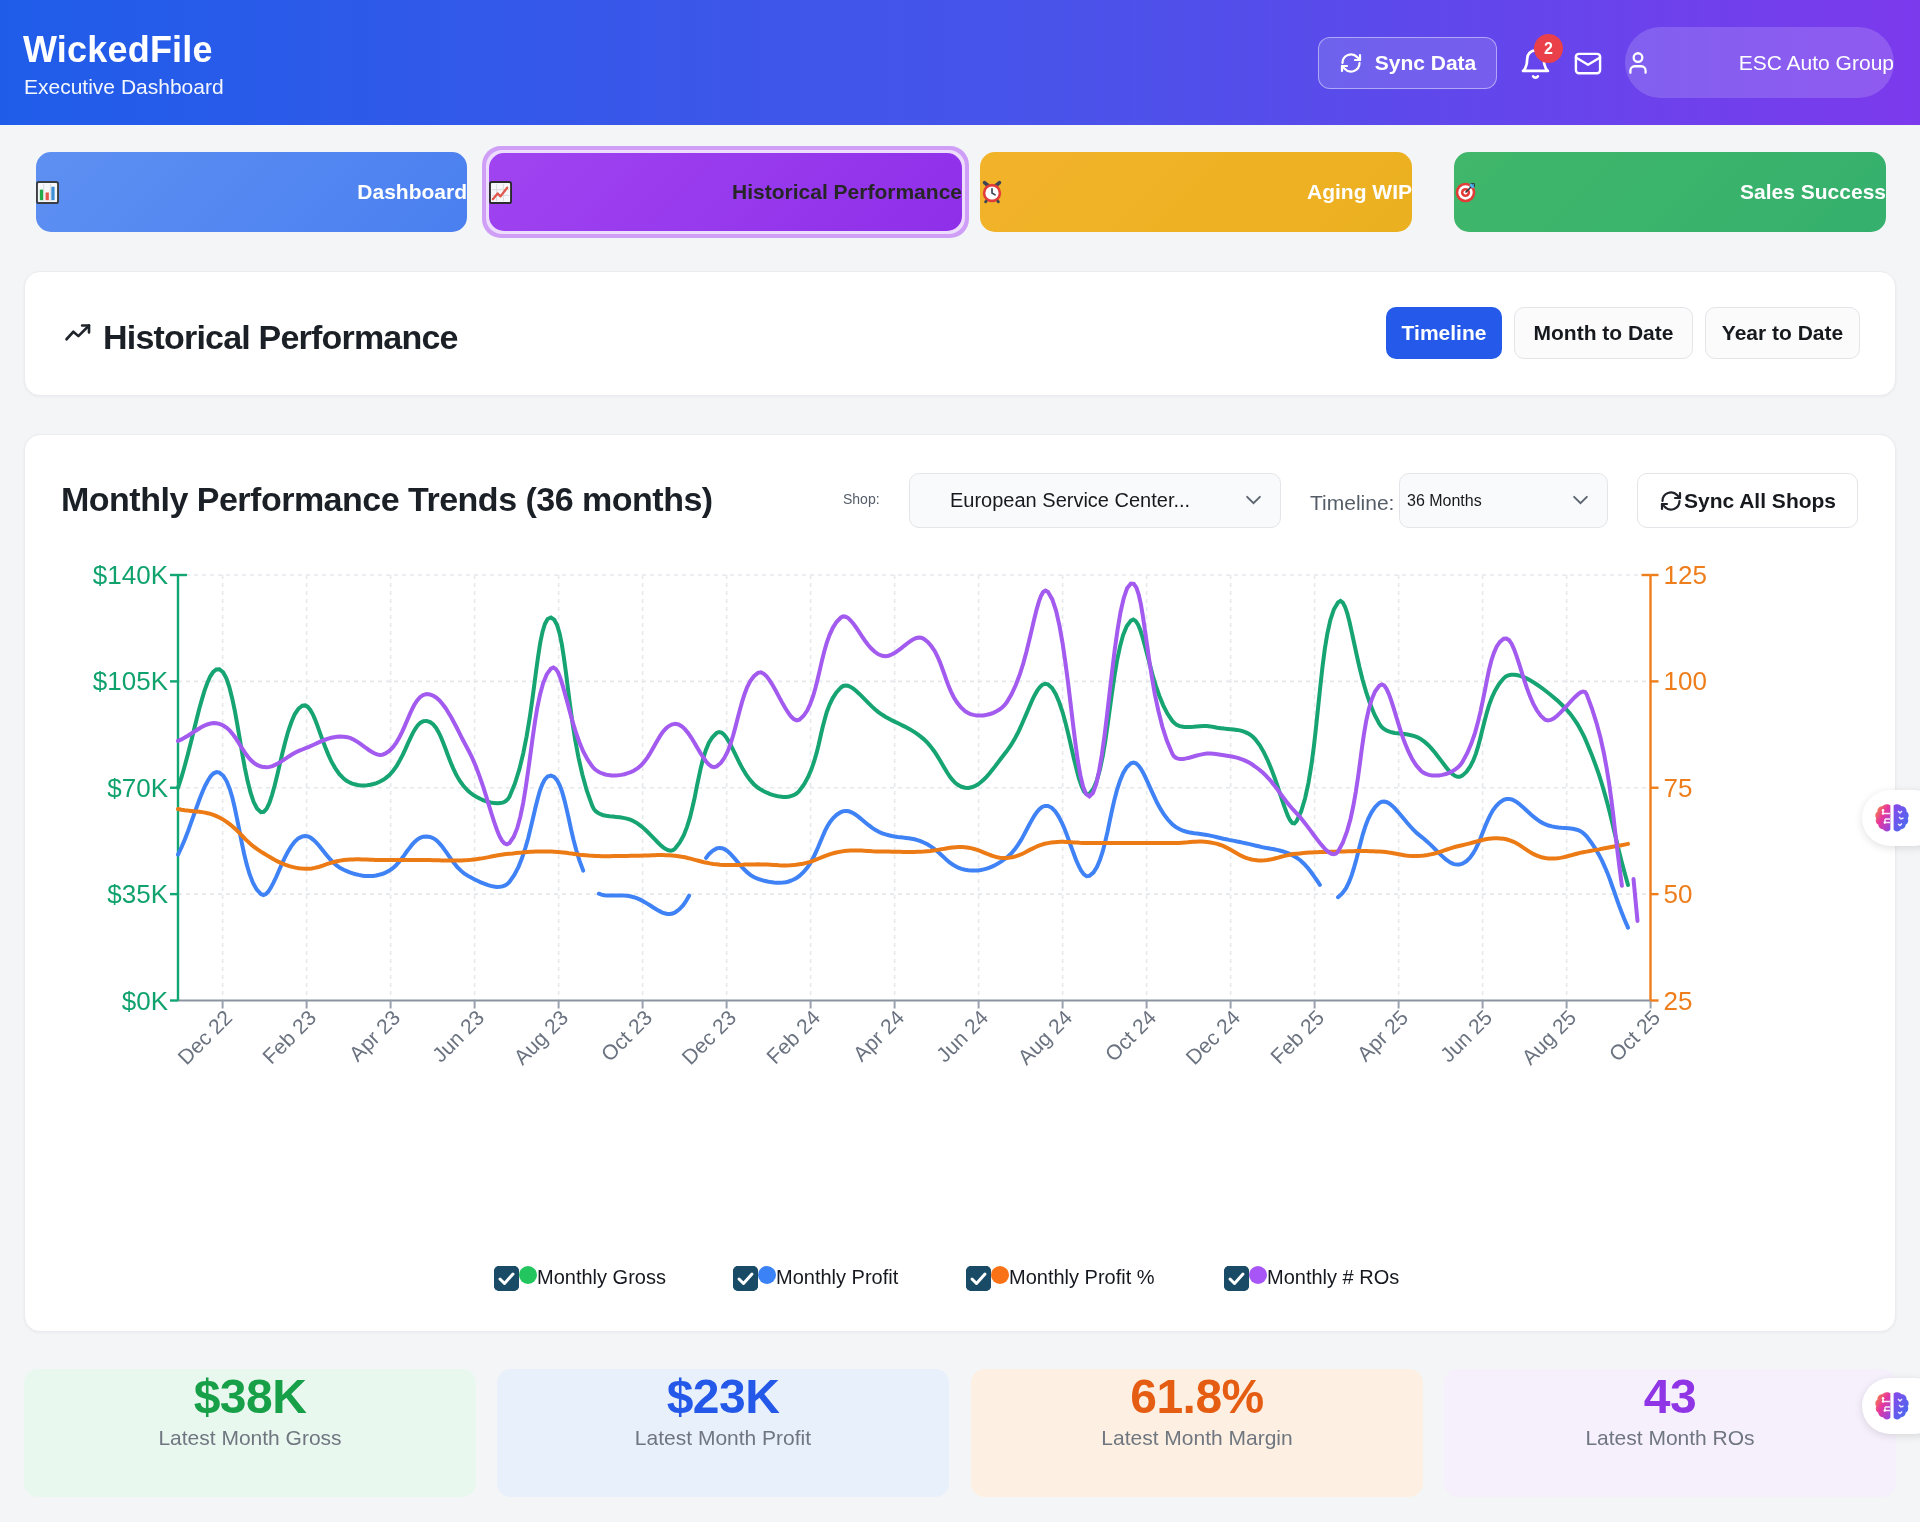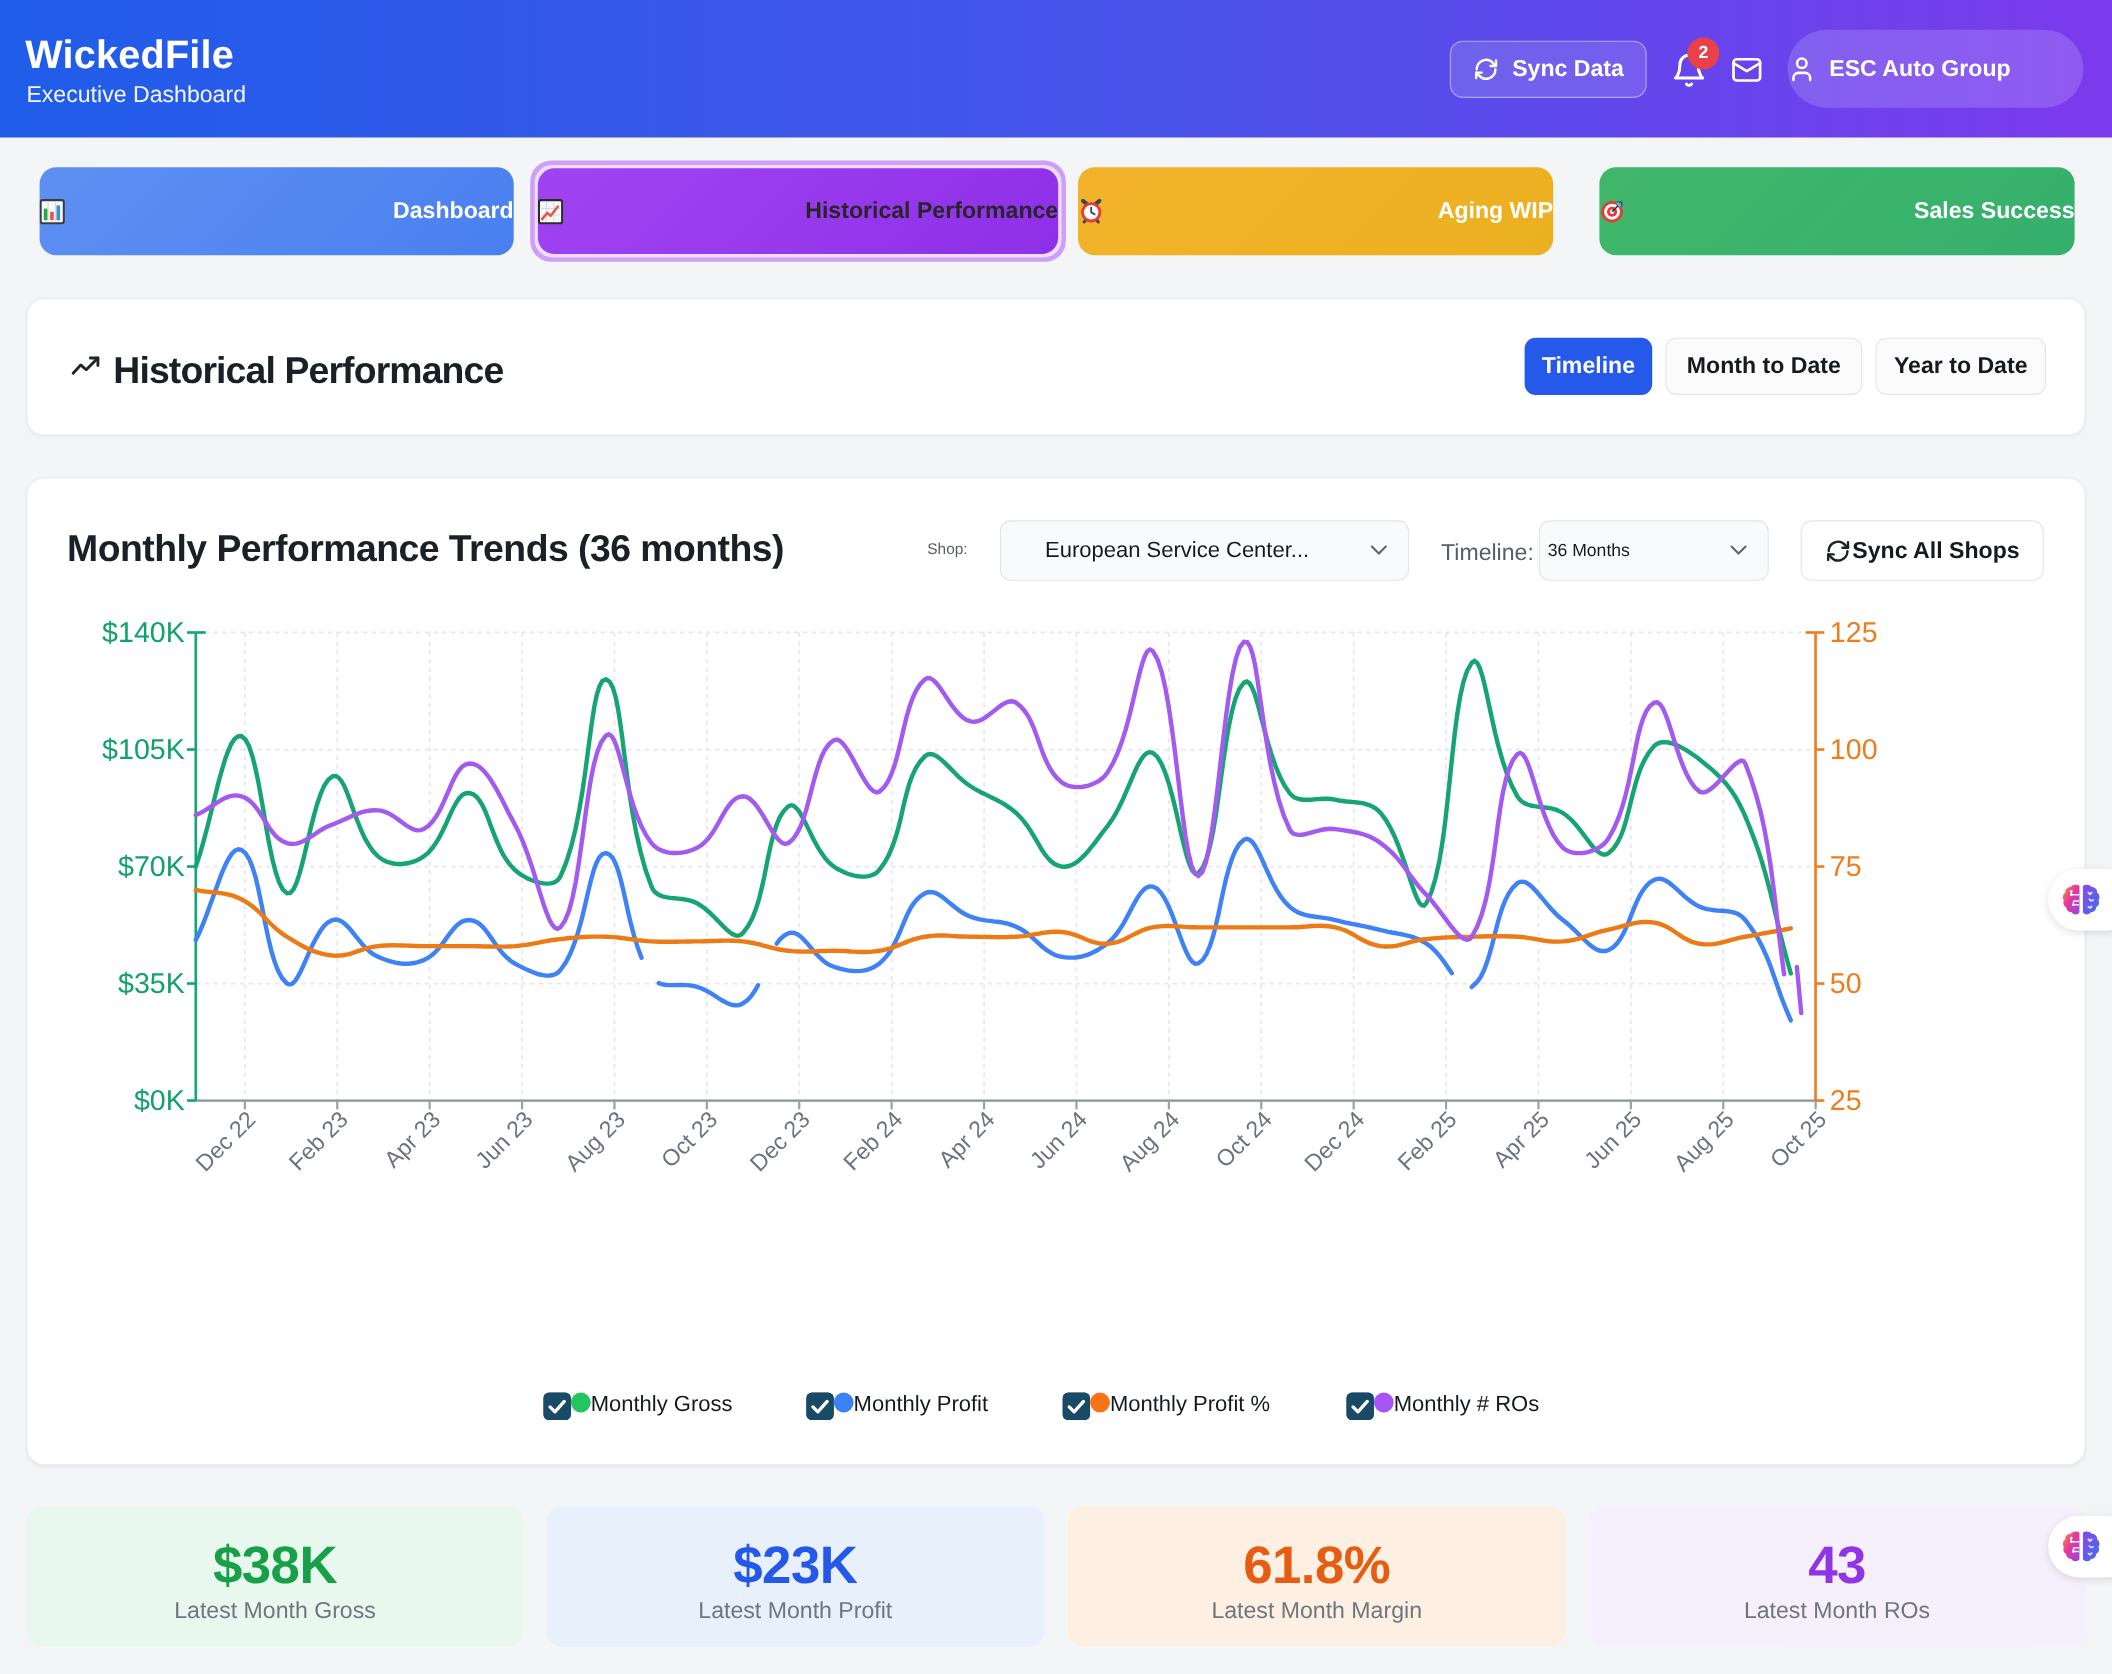--- a/index.html
+++ b/index.html
@@ -9,7 +9,7 @@
 .hdr h1{position:absolute;left:23px;top:29px;font-size:36px;font-weight:bold;color:#fff;letter-spacing:.2px}
 .hdr .sub{position:absolute;left:24px;top:75px;font-size:21px;color:rgba(255,255,255,.95)}
 .syncbtn{position:absolute;left:1318px;top:37px;width:179px;height:52px;border-radius:12px;background:rgba(255,255,255,.13);border:1.5px solid rgba(255,255,255,.45);color:#fff;font-size:21px;font-weight:bold;display:flex;align-items:center;justify-content:center;gap:12px}
-.escpill{position:absolute;left:1625px;top:27px;width:269px;height:71px;border-radius:36px;background:rgba(255,255,255,.16);color:#fff;font-size:21px;font-weight:bold;display:flex;align-items:center;justify-content:flex-start;gap:12px}
+.escpill{position:absolute;left:1625px;top:27px;width:269px;height:71px;border-radius:36px;background:rgba(255,255,255,.16);color:#fff;font-size:21px;font-weight:normal;display:flex;align-items:center;justify-content:space-between;gap:12px}
 .badge{position:absolute;left:1534px;top:34px;width:29px;height:29px;border-radius:50%;background:#e9404a;color:#fff;font-size:16px;font-weight:bold;display:flex;align-items:center;justify-content:center}
 .tab{position:absolute;top:152px;height:80px;border-radius:15px;display:flex;align-items:center;justify-content:space-between;gap:10px;font-size:21px;font-weight:bold;color:#fff}
 .card{position:absolute;background:#fff;border:1px solid #ececf0;border-radius:16px;box-shadow:0 1px 3px rgba(16,24,40,.05)}

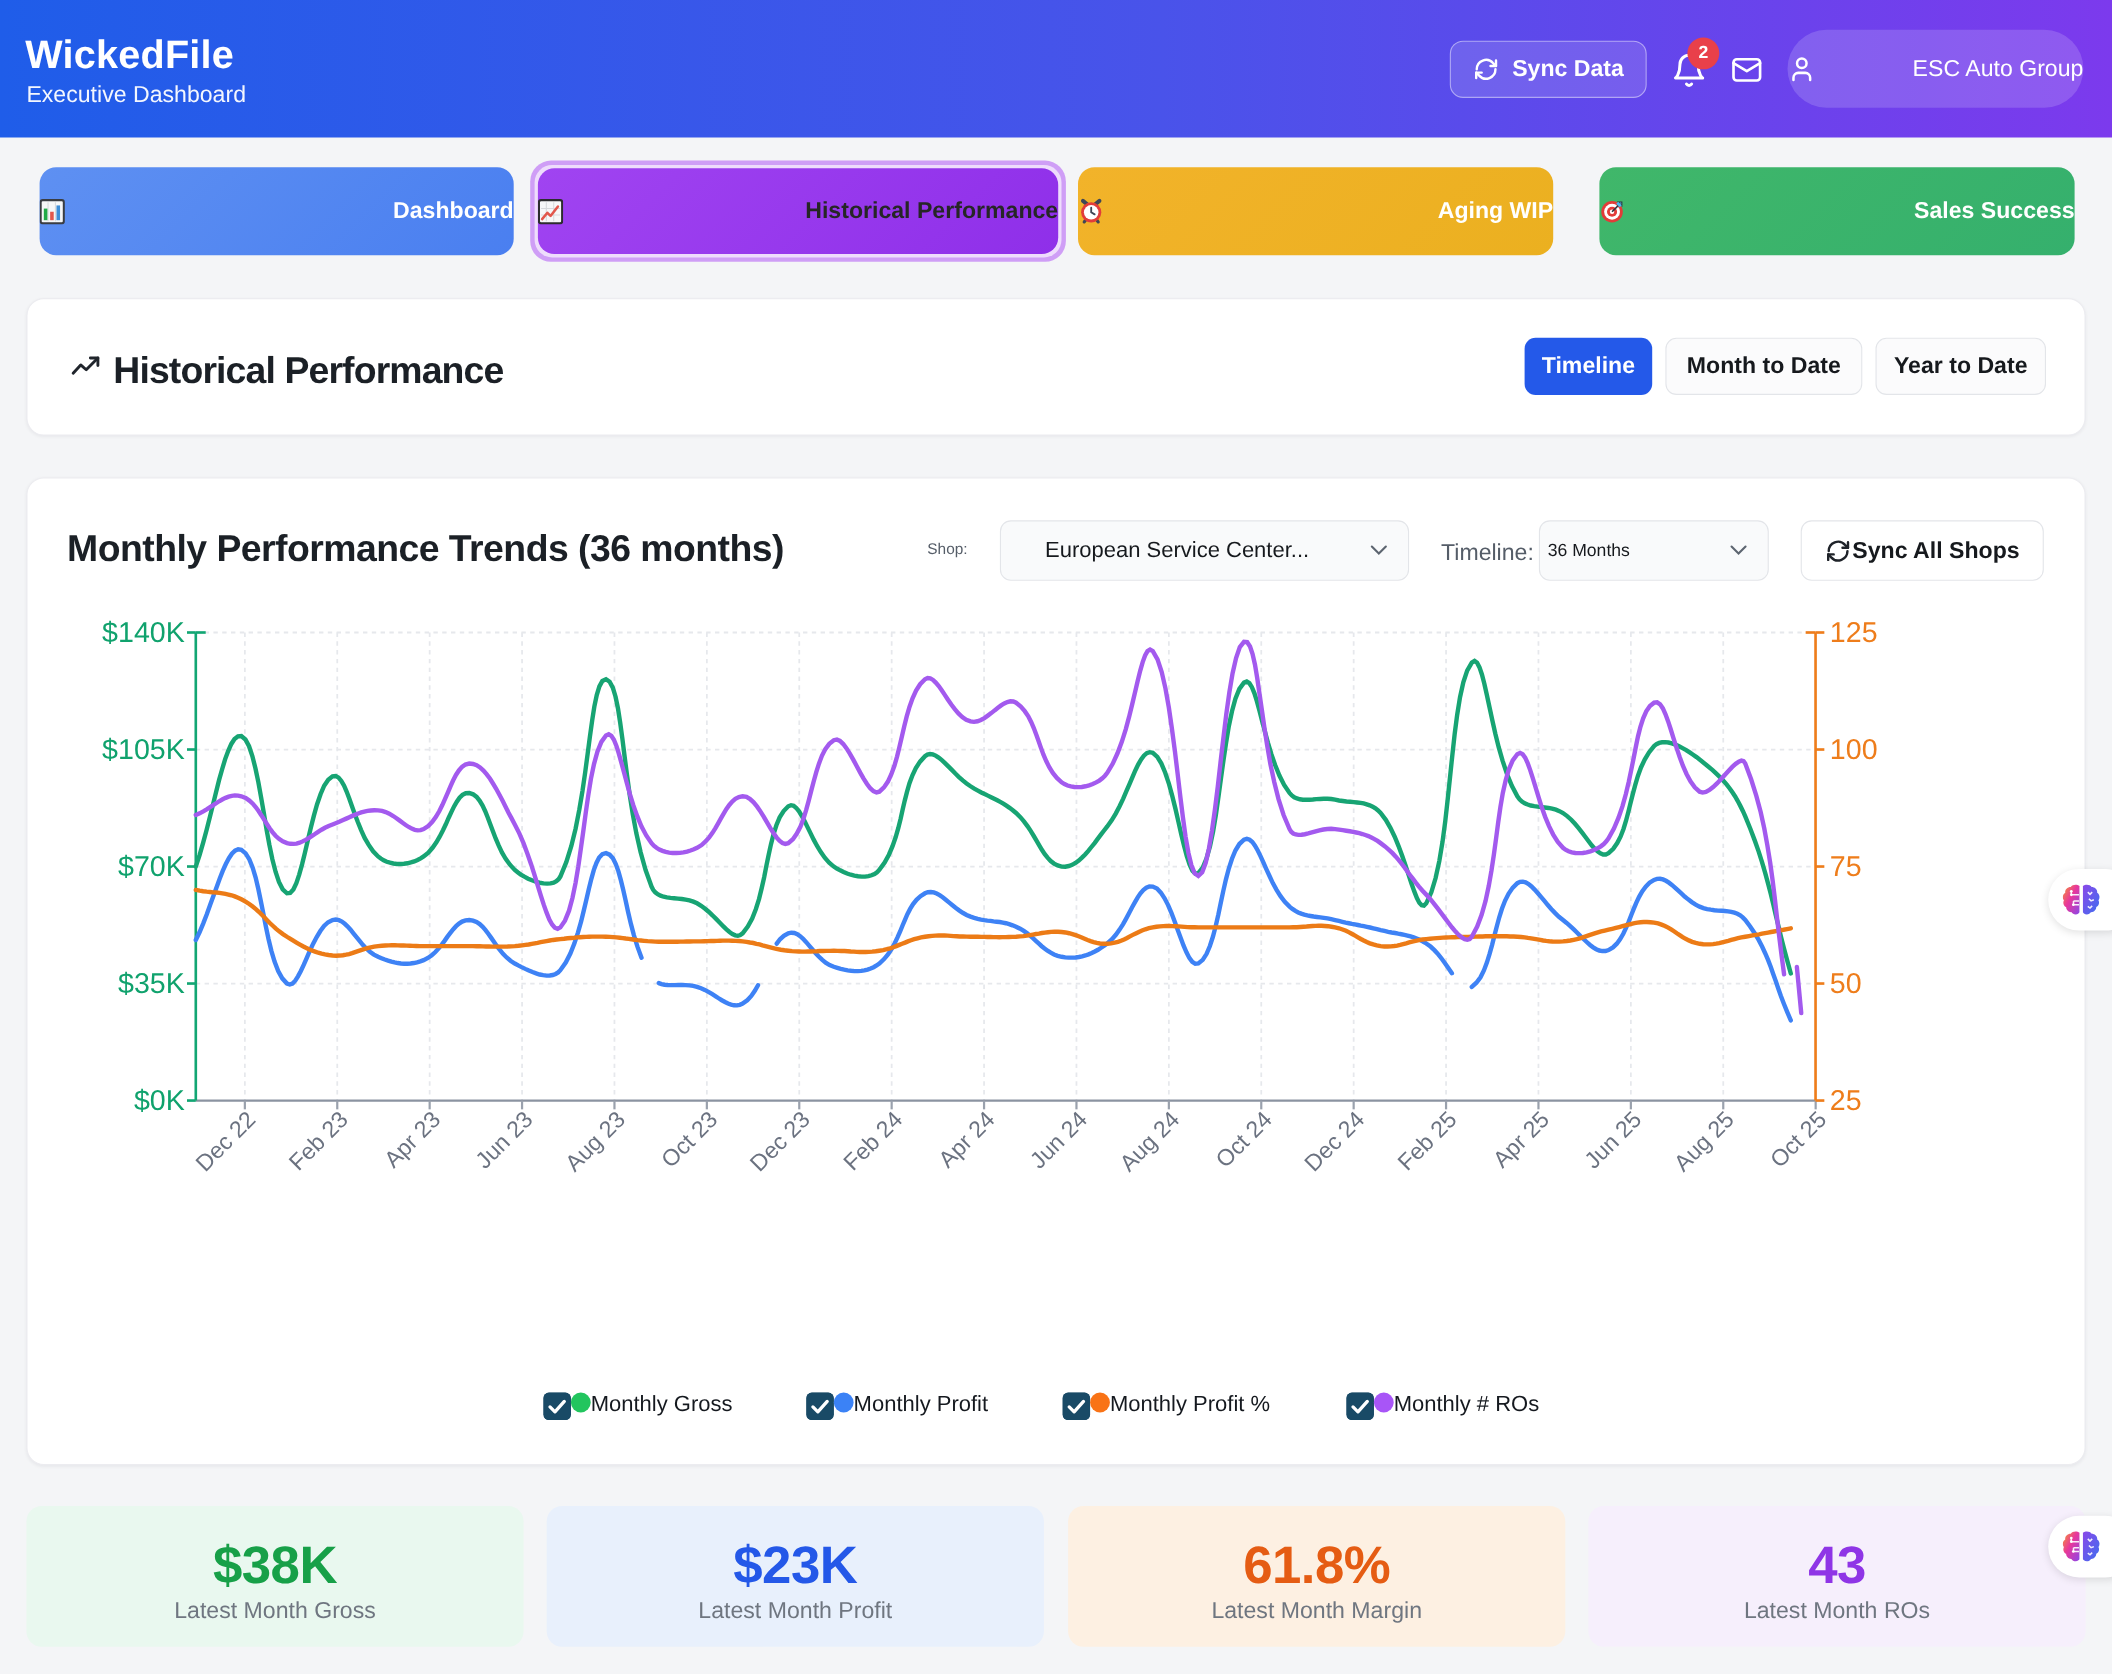--- a/index.html
+++ b/index.html
@@ -20,7 +20,7 @@
 .dot{width:18px;height:18px;border-radius:50%}
 .leglab{font-size:20px;color:#15191f}
 .stat{position:absolute;top:1369px;height:128px;border-radius:14px;text-align:center}
-.stat .v{font-size:48px;font-weight:bold;margin-top:27px;letter-spacing:-.5px}
+.stat .v{font-size:48px;font-weight:bold;letter-spacing:-.5px}
 .stat .l{font-size:21px;color:#6f7680;margin-top:2px}
 .fab{position:absolute;left:1862px;width:80px;height:56px;background:#fff;border-radius:28px;box-shadow:0 2px 8px rgba(0,0,0,.12);display:flex;align-items:center;padding-left:13px}
 </style></head>

